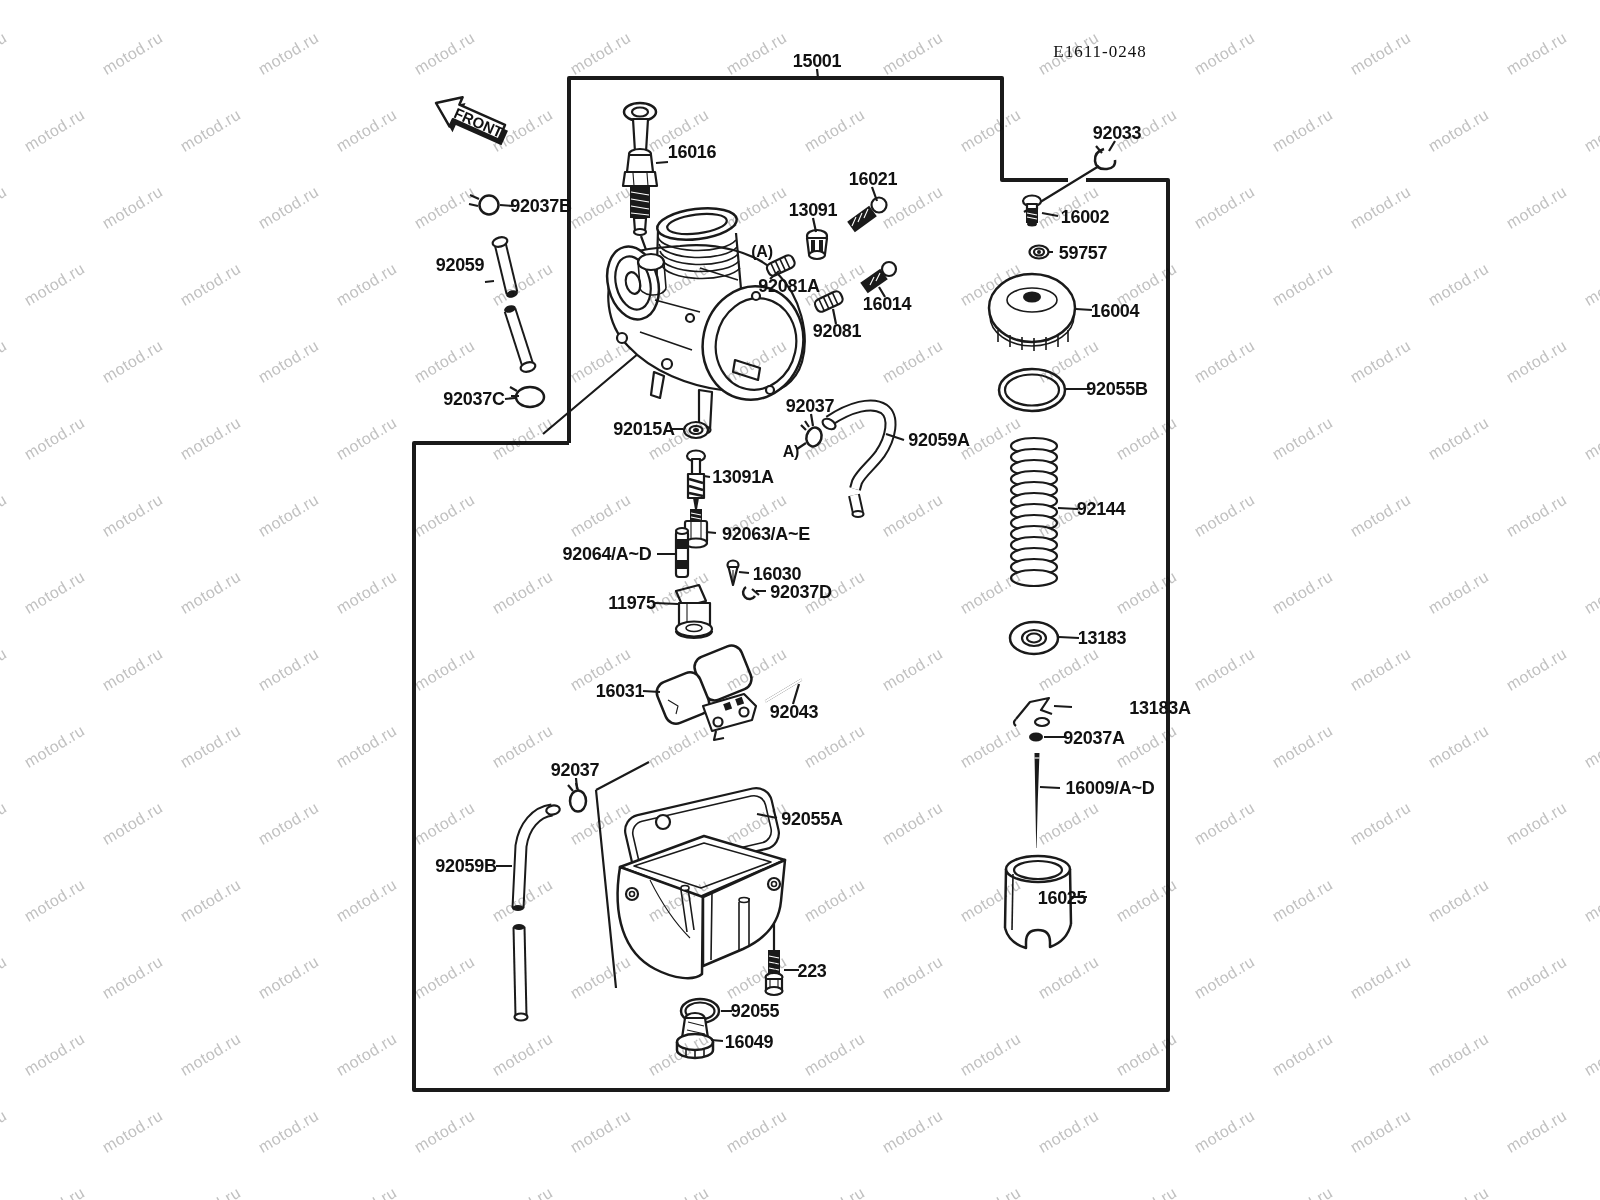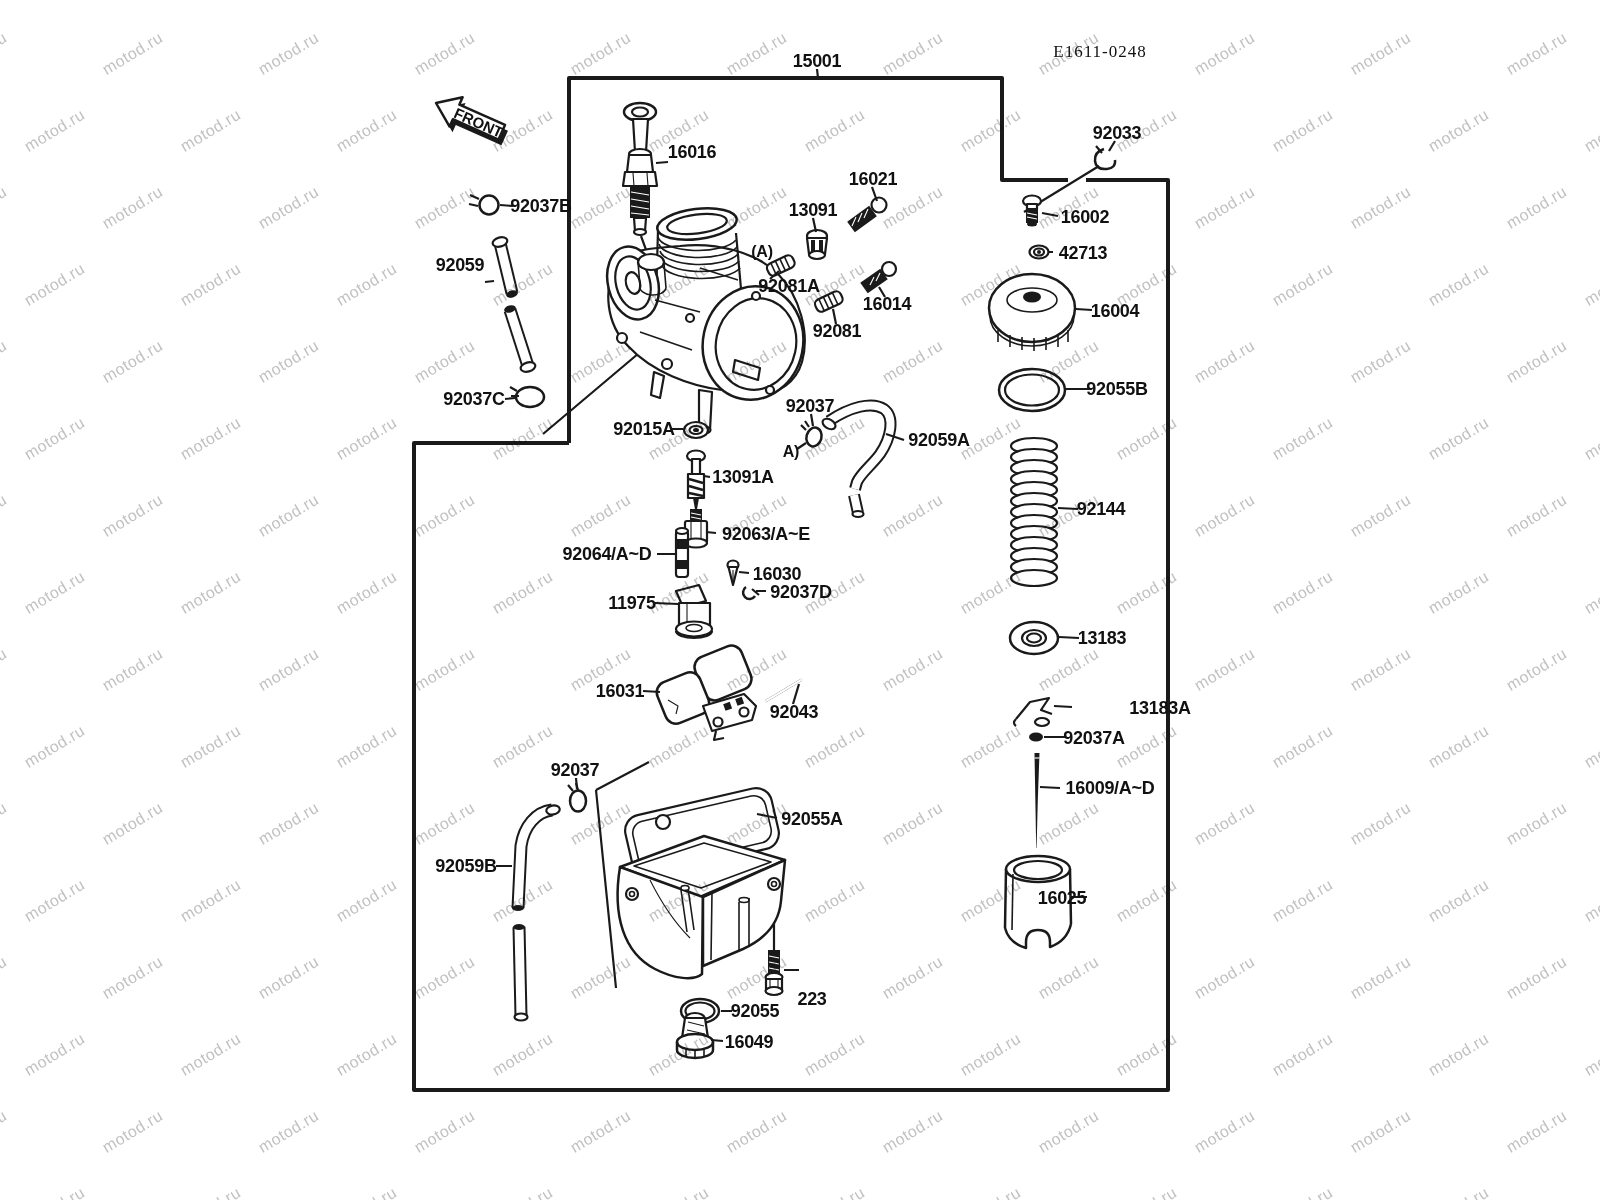--- a/index.html
+++ b/index.html
@@ -359,7 +359,7 @@
   <div class="lbl" style="left:837px;top:331px">92081</div>
   <div class="lbl" style="left:1117px;top:133px">92033</div>
   <div class="lbl" style="left:1085px;top:217px">16002</div>
-  <div class="lbl" style="left:1083px;top:253px">42713</div>
+  <div class="lbl" style="left:1083px;top:253px">59757</div>
   <div class="lbl" style="left:1115px;top:311px">16004</div>
   <div class="lbl" style="left:1117px;top:389px">92055B</div>
   <div class="lbl" style="left:1101px;top:509px">92144</div>

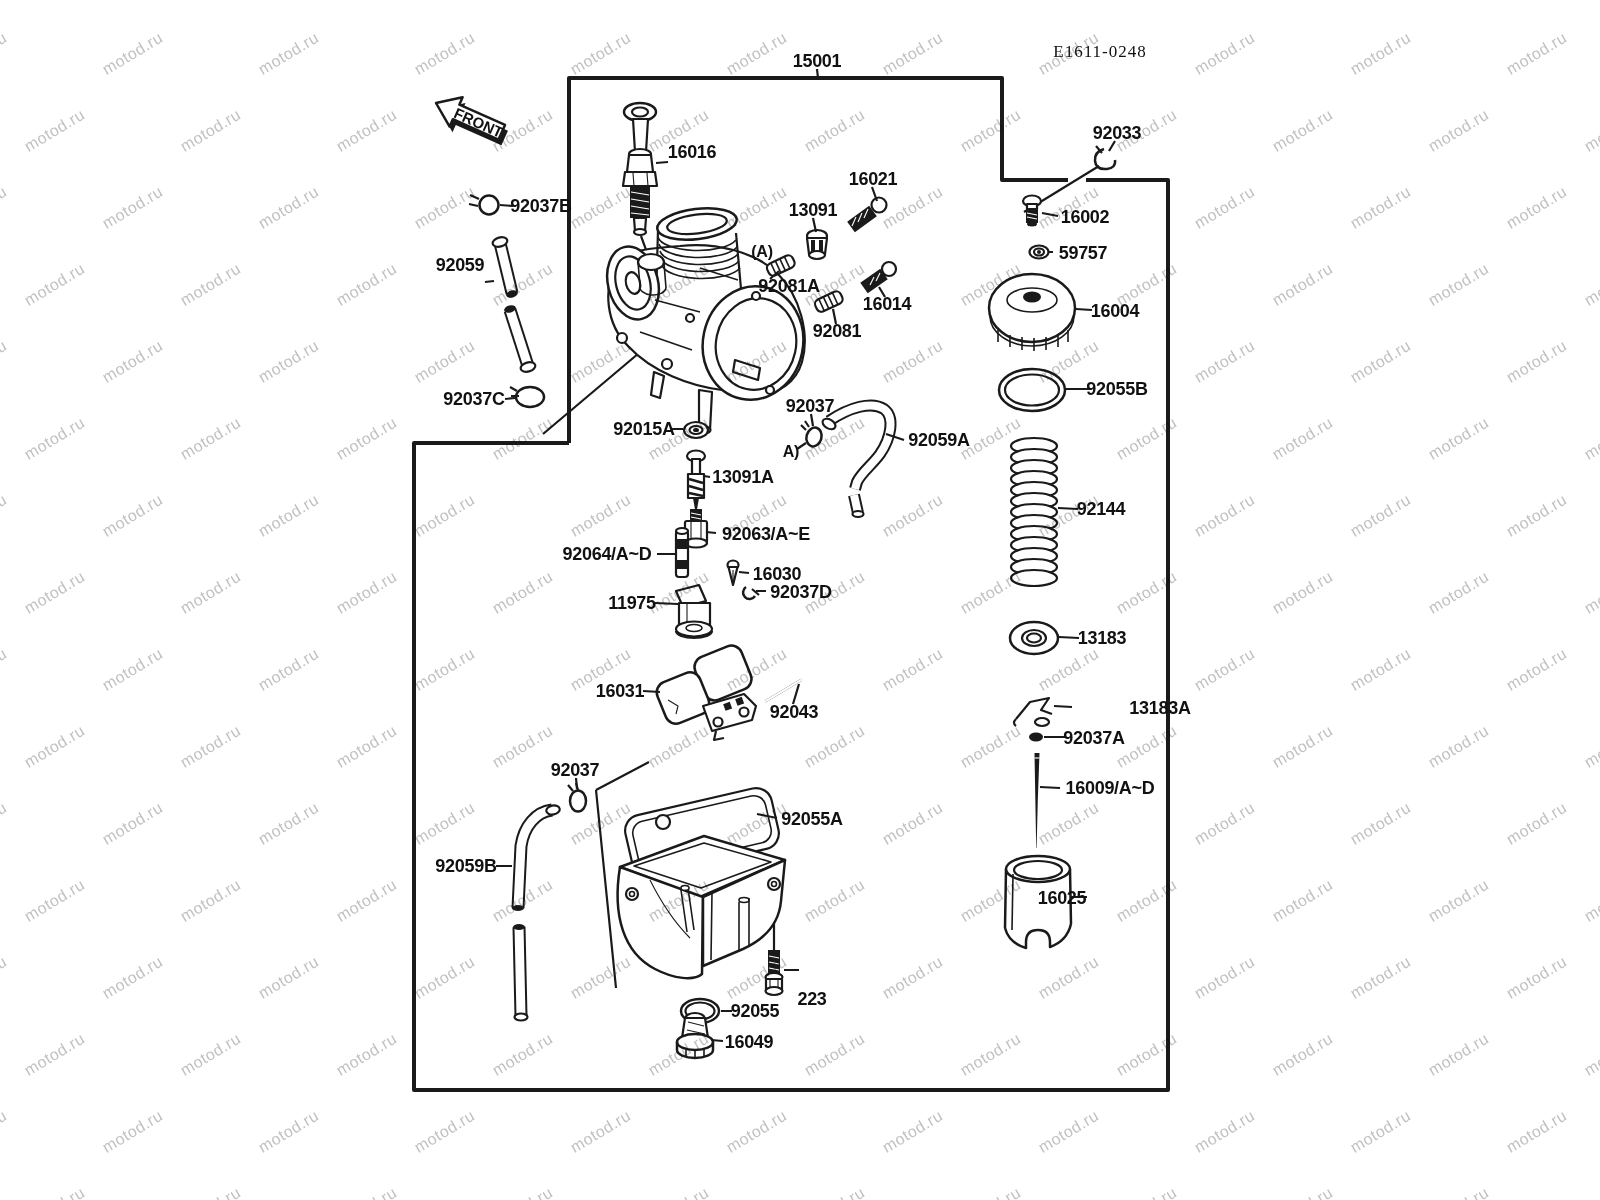--- a/index.html
+++ b/index.html
@@ -384,7 +384,7 @@
   <div class="lbl" style="left:575px;top:770px">92037</div>
   <div class="lbl" style="left:812px;top:819px">92055A</div>
   <div class="lbl" style="left:466px;top:866px">92059B</div>
-  <div class="lbl" style="left:812px;top:999px">223</div>
+  <div class="lbl" style="left:812px;top:971px">223</div>
   <div class="lbl" style="left:755px;top:1011px">92055</div>
   <div class="lbl" style="left:749px;top:1042px">16049</div>
 

